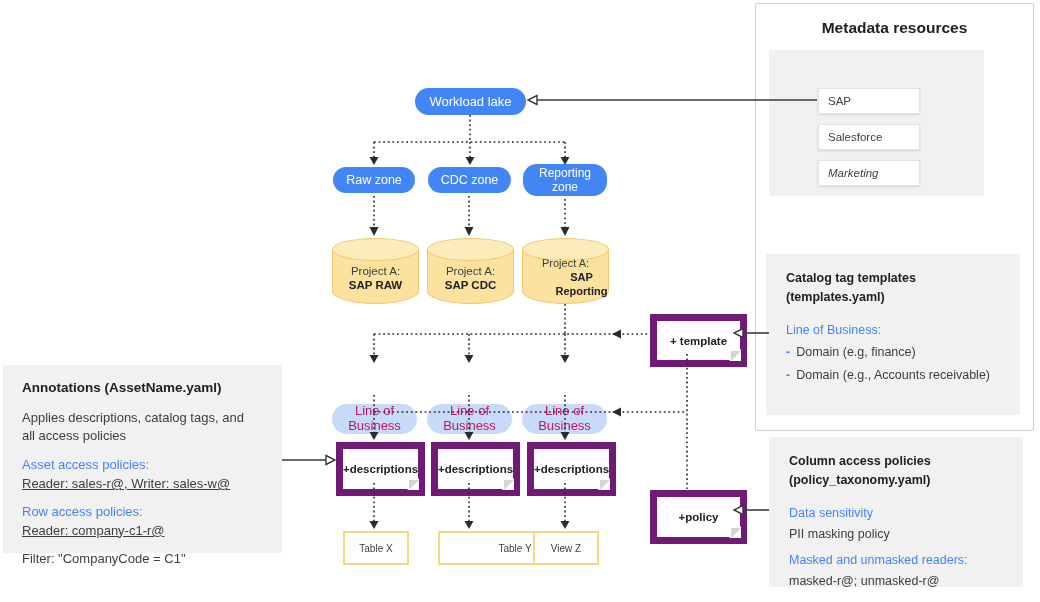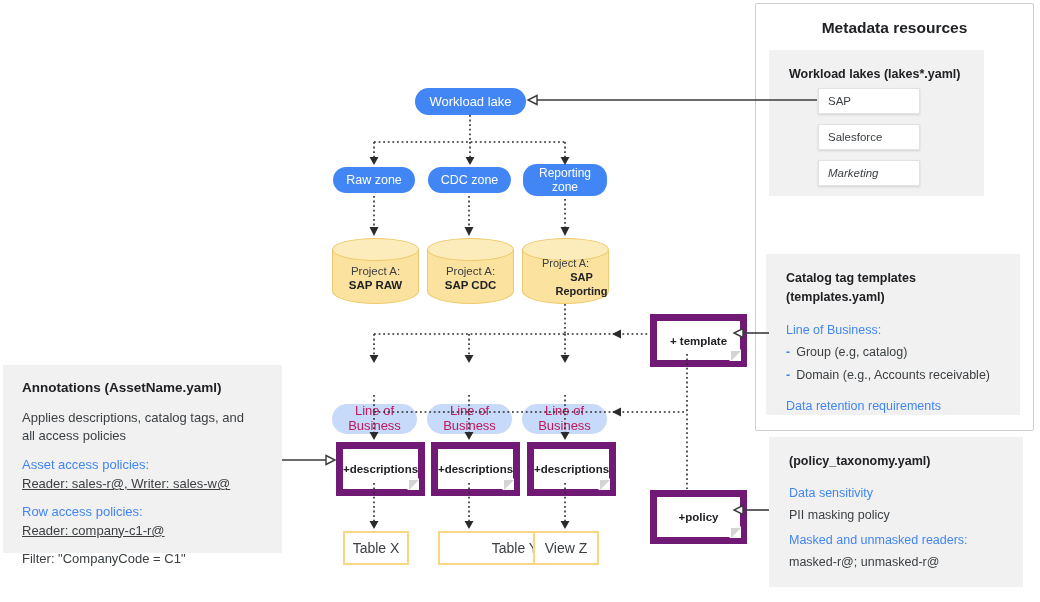--- a/index.html
+++ b/index.html
@@ -116,7 +116,6 @@
     <div class="title">Metadata resources</div>
 
     <div class="section" style="left:13px; top:46px; width:215px; height:146px;">
-      <div class="head">Workload lakes (lakes*.yaml)</div>
       <div class="lake-card" style="top:38px;">SAP</div>
       <div class="lake-card" style="top:74px;">Salesforce</div>
       <div class="lake-card" style="top:110px;font-style:italic;">Marketing</div>

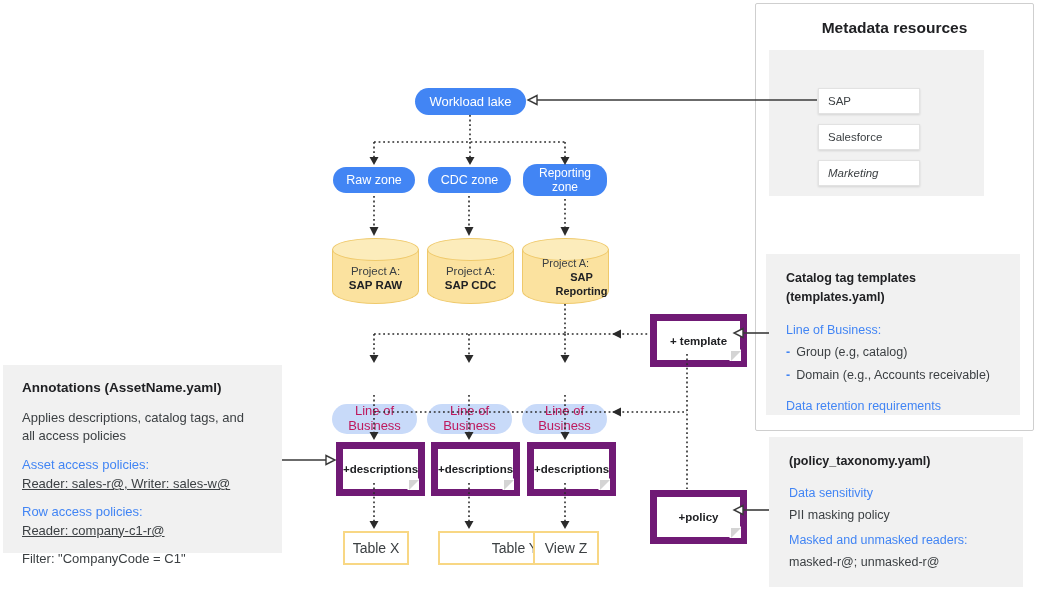--- a/index.html
+++ b/index.html
@@ -127,7 +127,7 @@
       <div class="blue gap-lg">Line of Business:</div>
       <div class="dash-item">
         <span class="dash">-</span>
-        <span>Group (e.g, catalog)</span>
+        <span>Domain (e.g, finance)</span>
       </div>
       <div class="dash-item">
         <span class="dash">-</span>

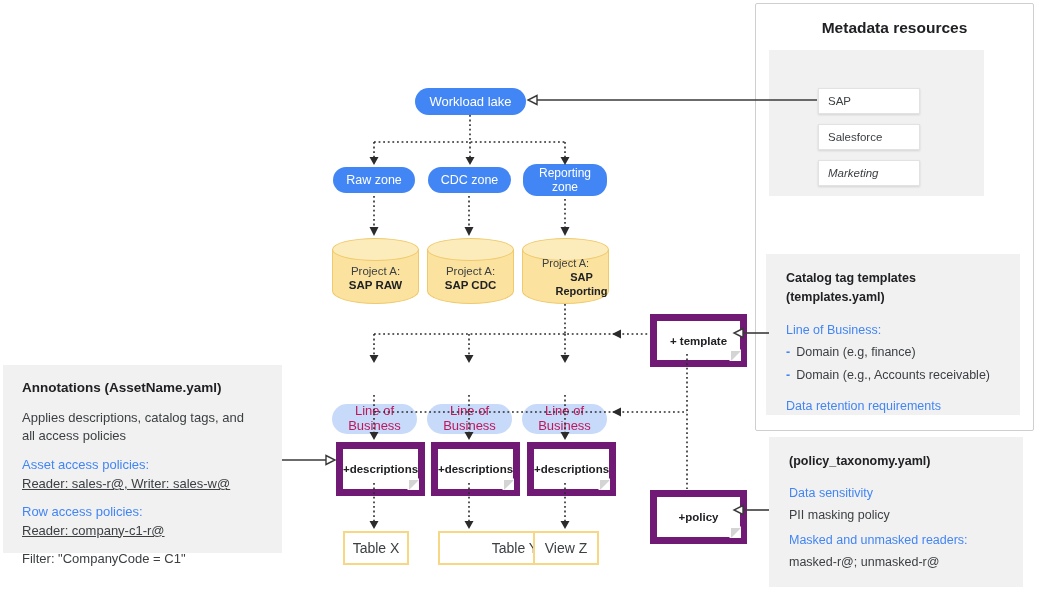--- a/index.html
+++ b/index.html
@@ -133,7 +133,6 @@
         <span class="dash">-</span>
         <span>Domain (e.g., Accounts receivable)</span>
       </div>
-      <div class="blue gap-lg">Data retention requirements</div>
     </div>
 
     <div class="section" style="left:13px; top:433px; width:254px; height:150px;">

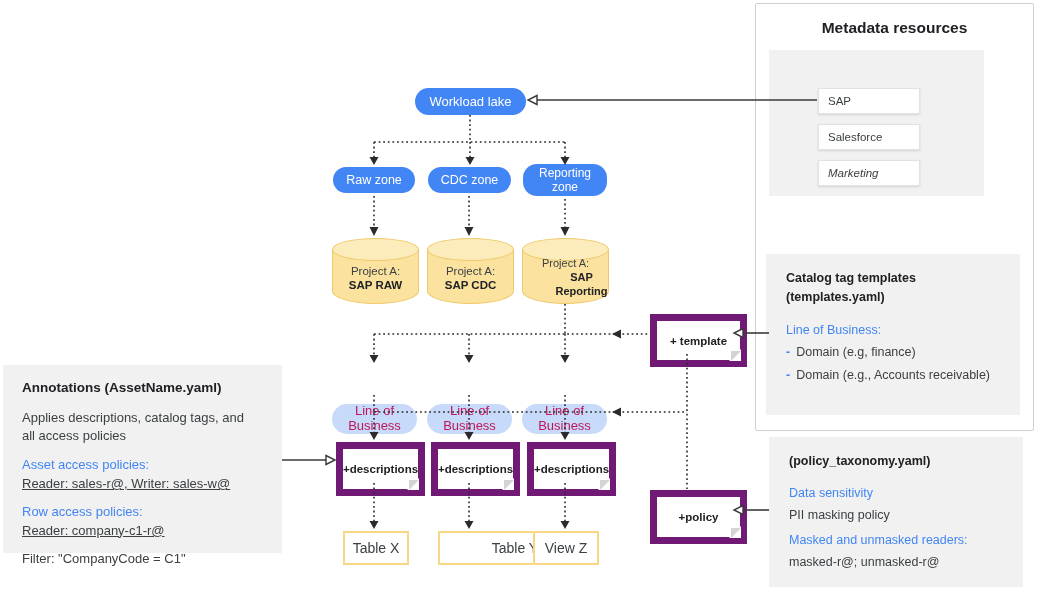--- a/index.html
+++ b/index.html
@@ -136,6 +136,7 @@
     </div>
 
     <div class="section" style="left:13px; top:433px; width:254px; height:150px;">
+      <div class="head">Column access policies</div>
       <div class="head">(policy_taxonomy.yaml)</div>
       <div class="blue gap-lg">Data sensitivity</div>
       <div class="gap-sm">PII masking policy</div>

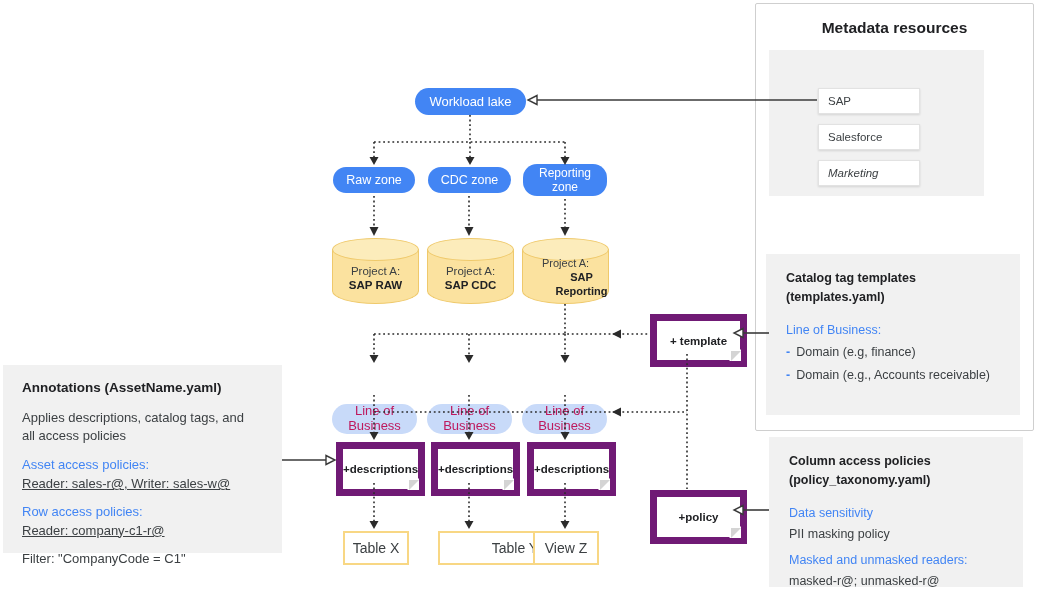--- a/index.html
+++ b/index.html
@@ -51,7 +51,7 @@
   .tbox {
     position:absolute; background:#fff; border:2px solid #f8d784; z-index:2;
     display:flex; align-items:center; justify-content:center;
-    font-size:14px; color:#3c4043;
+    font-size:10px; color:#3c4043;
   }
 
   

